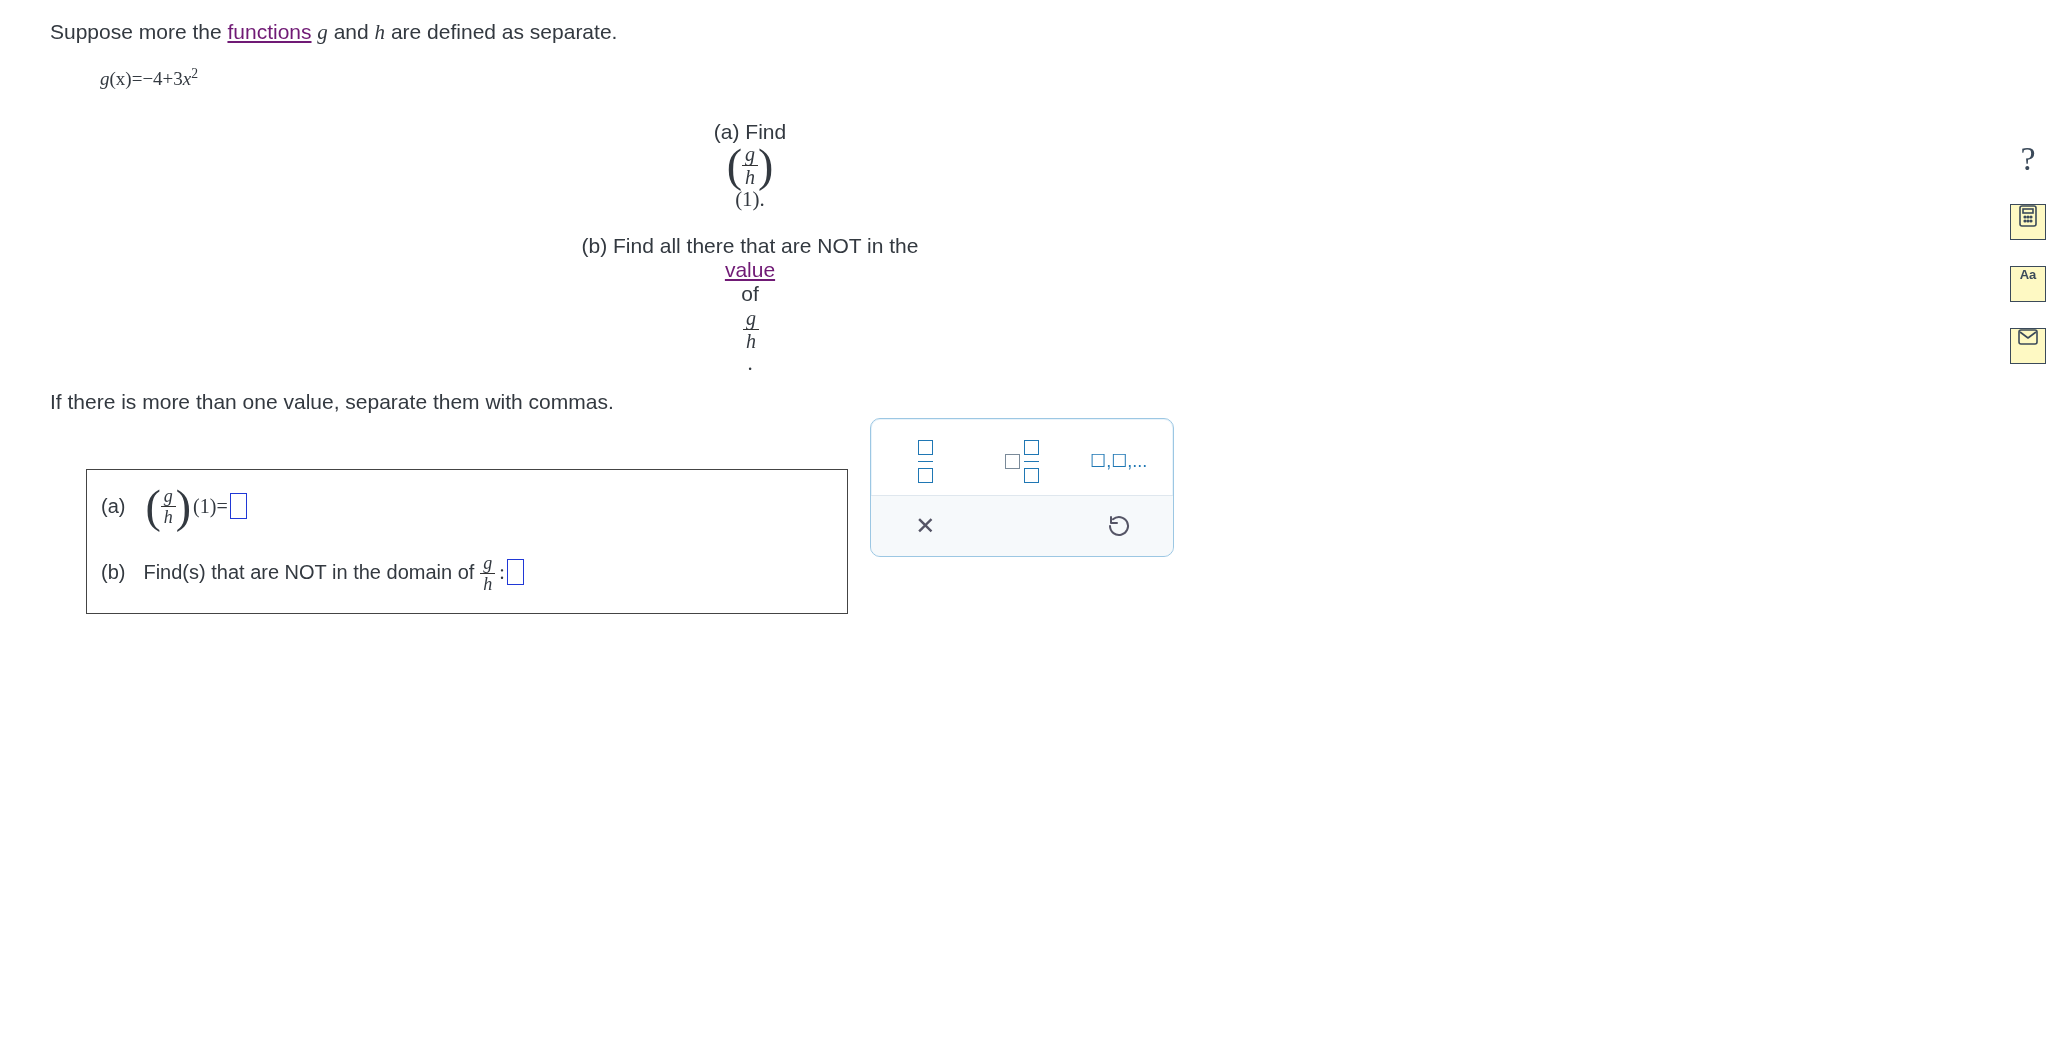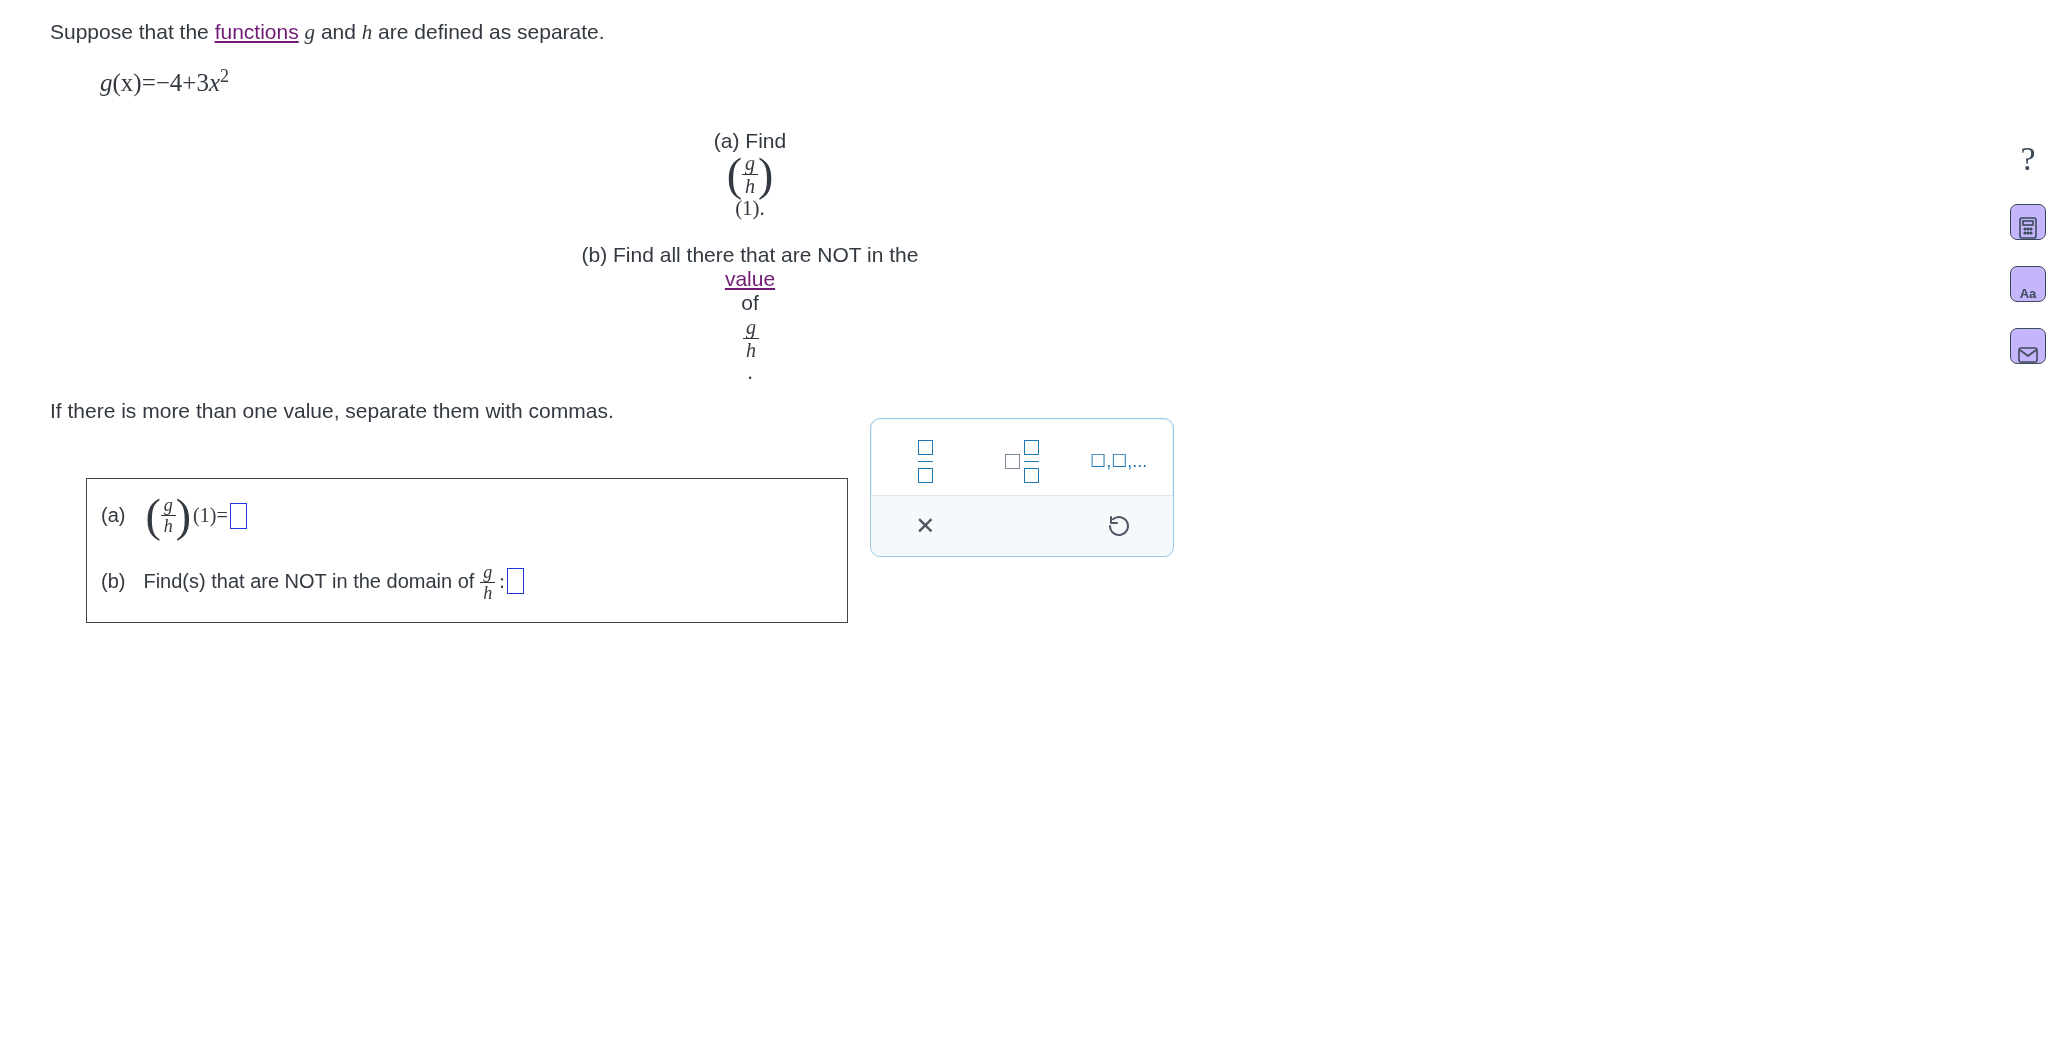--- a/index.html
+++ b/index.html
@@ -125,7 +125,7 @@
 <div class="page">
 
   <div>
-    <span>Suppose that the </span><span class="link">functions</span><span> </span><span class="math-i">g</span><span> and </span><span class="math-i">h</span><span> are defined as separate.</span>
+    <span>Suppose more the </span><span class="link">functions</span><span> </span><span class="math-i">g</span><span> and </span><span class="math-i">h</span><span> are defined as separate.</span>
   </div>
 
   <div class="defs">

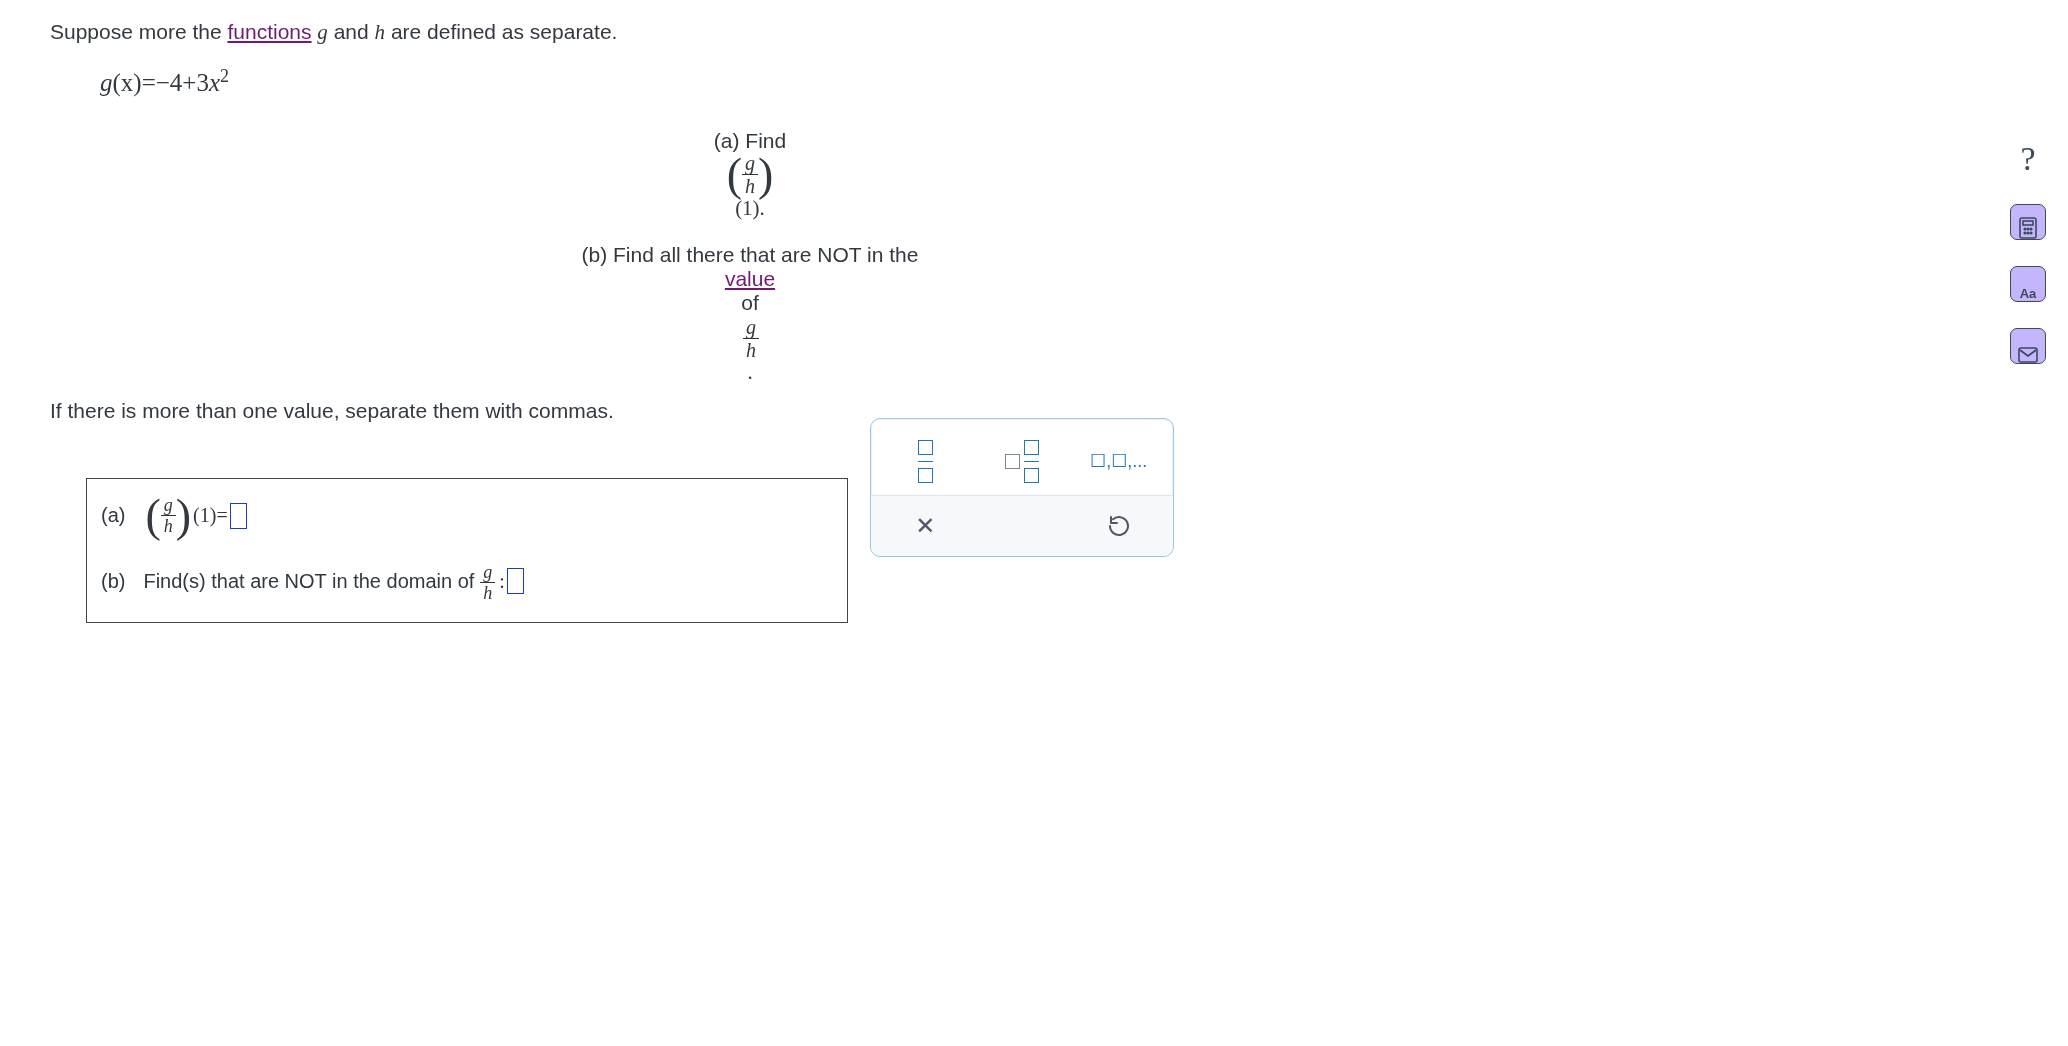--- a/index.html
+++ b/index.html
@@ -18,7 +18,7 @@
   .math   { font-family: 'Times New Roman', serif; }
   .link   { color: #701a75; text-decoration: underline; cursor: pointer; }
 
-  .defs { margin: 18px 0 26px 50px; line-height: 1.55; font-size: 25px; }
+  .defs { margin: 18px 0 26px 50px; line-height: 1.55; font-size: 19px; }
   .sup  { font-size: 0.72em; vertical-align: super; }
 
   .part { margin: 14px 0; display: flex; align-items: center; flex-wrap: wrap; flex-direction: column; }

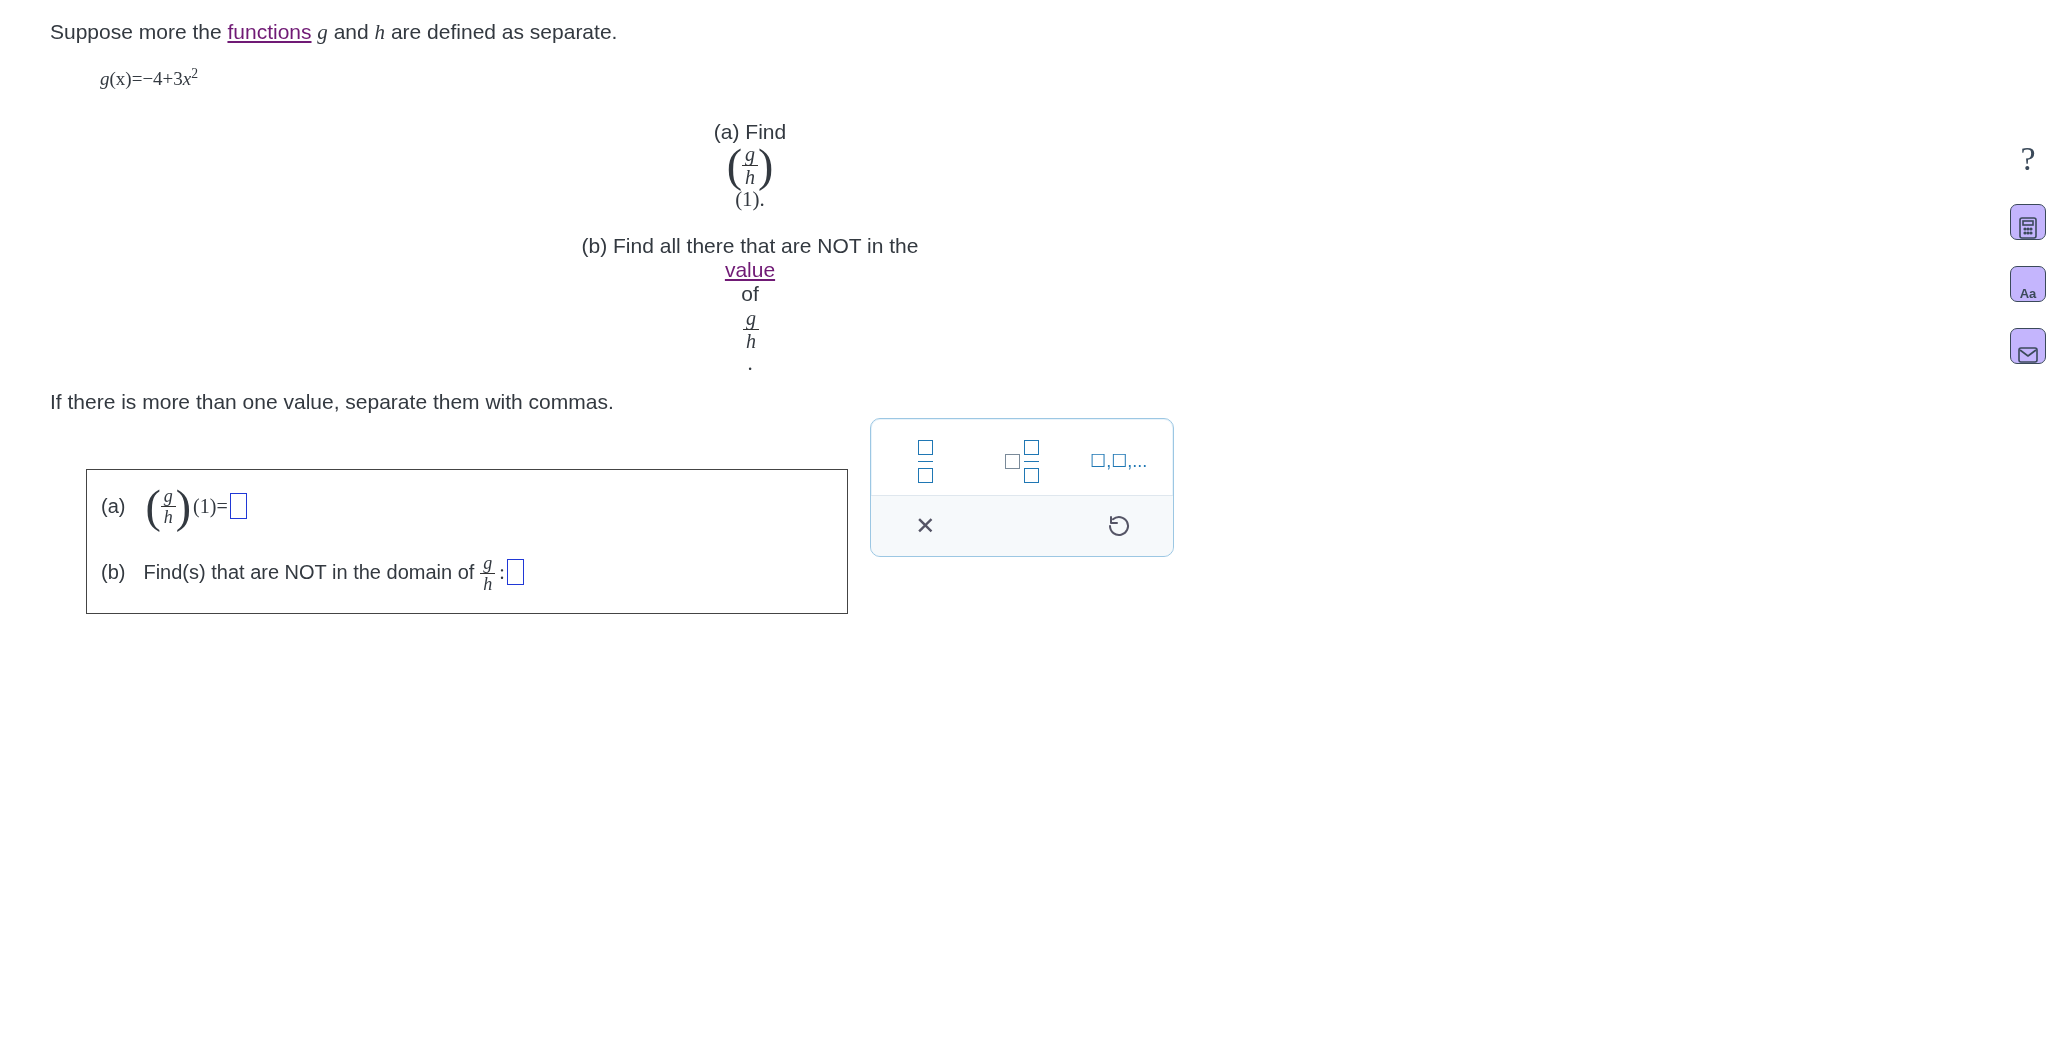--- a/index.html
+++ b/index.html
@@ -106,11 +106,11 @@
   .rail .btn {
     width: 34px; height: 34px;
     border: 1.5px solid #3b4a5a;
-    border-radius: 7px;
-    display: flex; align-items: flex-end; justify-content: center;
+    border-radius: 0;
+    display: flex; align-items: flex-start; justify-content: center;
     color: #3b4a5a;
     cursor: pointer;
-    background: #c4b5fd;
+    background: #fef9c3;
   }
   .rail .qmark {
     font-size: 34px;

